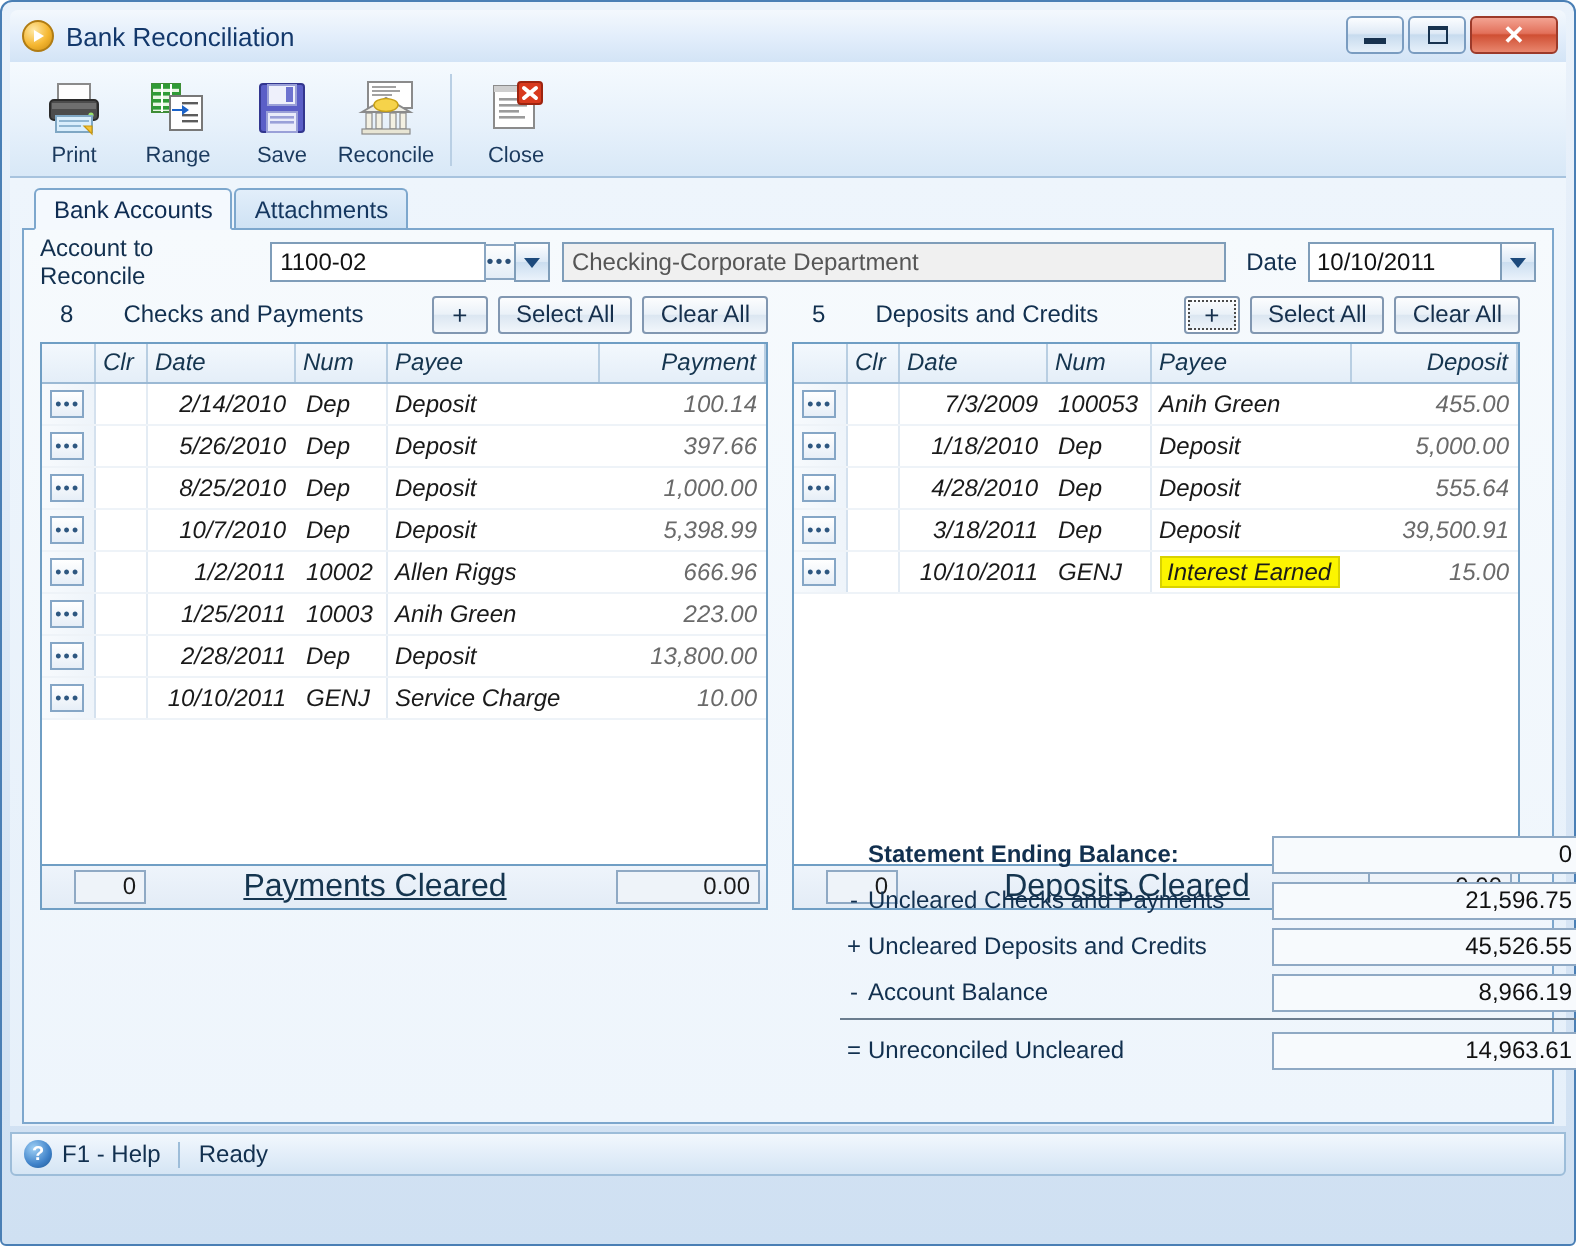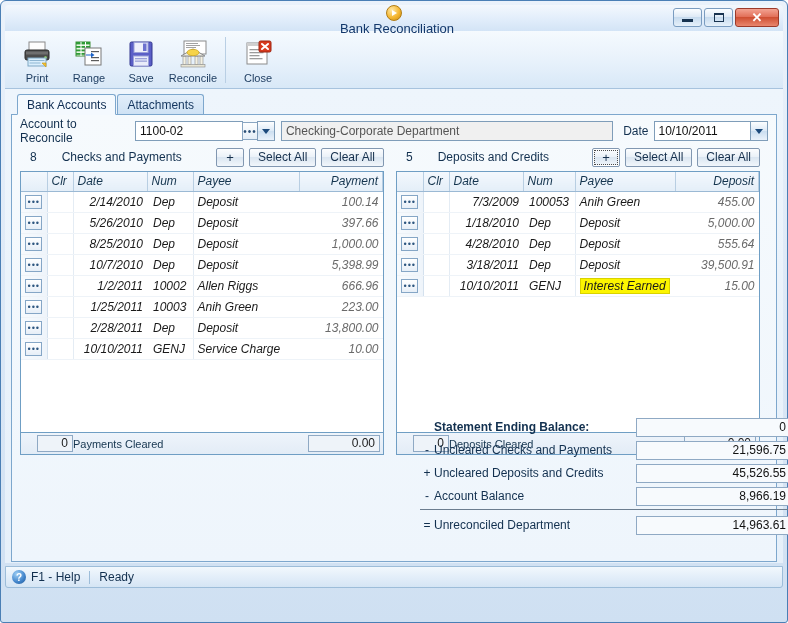--- a/index.html
+++ b/index.html
@@ -32,7 +32,6 @@
     display: flex;
     align-items: center;
     padding-left: 6px;
-    flex-direction: column;
   }
   .title-icon {
     width: 16px; height: 16px;

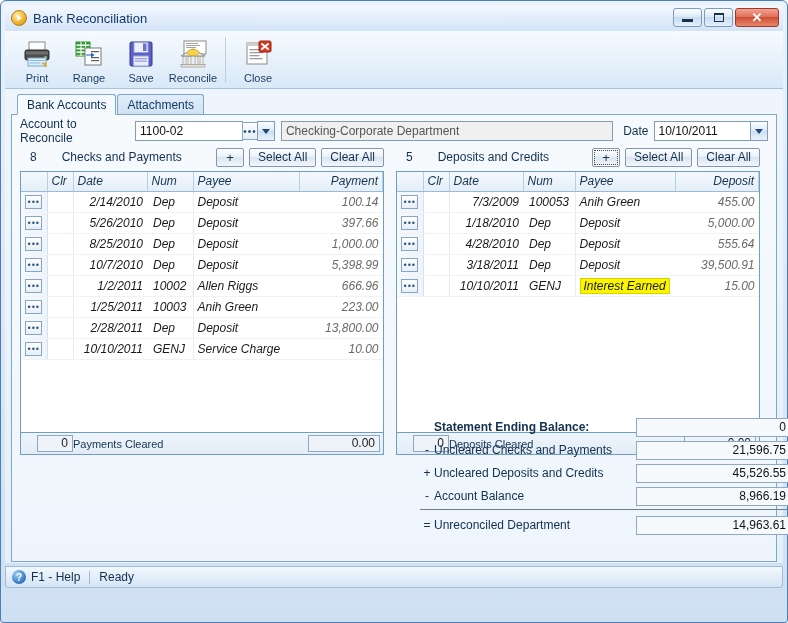--- a/index.html
+++ b/index.html
@@ -269,10 +269,11 @@
   }
   .cleared-lbl {
     flex: 1;
-    text-align: left;
-    font-size: 11px;
+    text-align: center;
+    font-size: 16px;
     color: #15354f;
     padding-right: 6px;
+    text-decoration: underline;
   }
   .cleared-val {
     width: 72px; height: 17px;

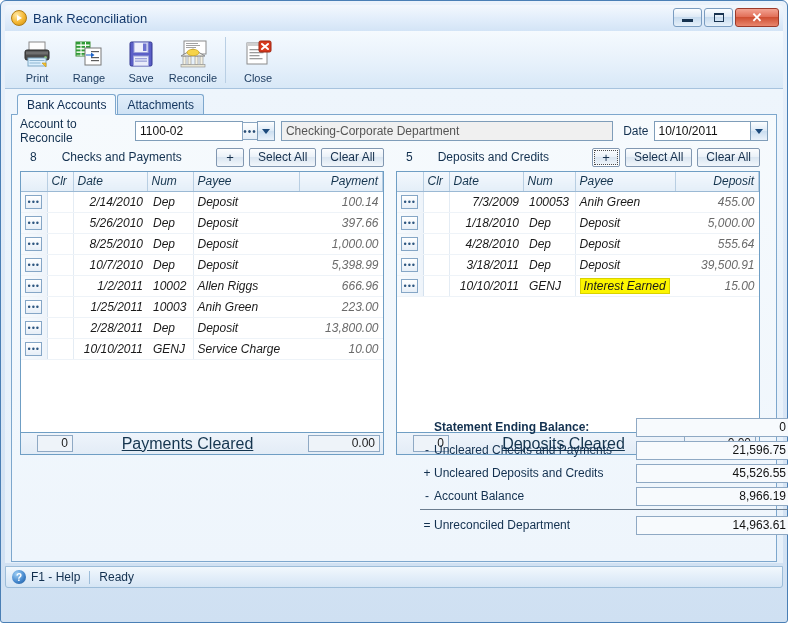--- a/index.html
+++ b/index.html
@@ -730,7 +730,7 @@
         <div class="sdivider"></div>
         <div class="srow">
           <span class="sop">=</span>
-          <span class="slbl">Unreconciled Department</span>
+          <span class="slbl">Unreconciled Uncleared</span>
           <span class="sval">14,963.61</span>
         </div>
       </div>

